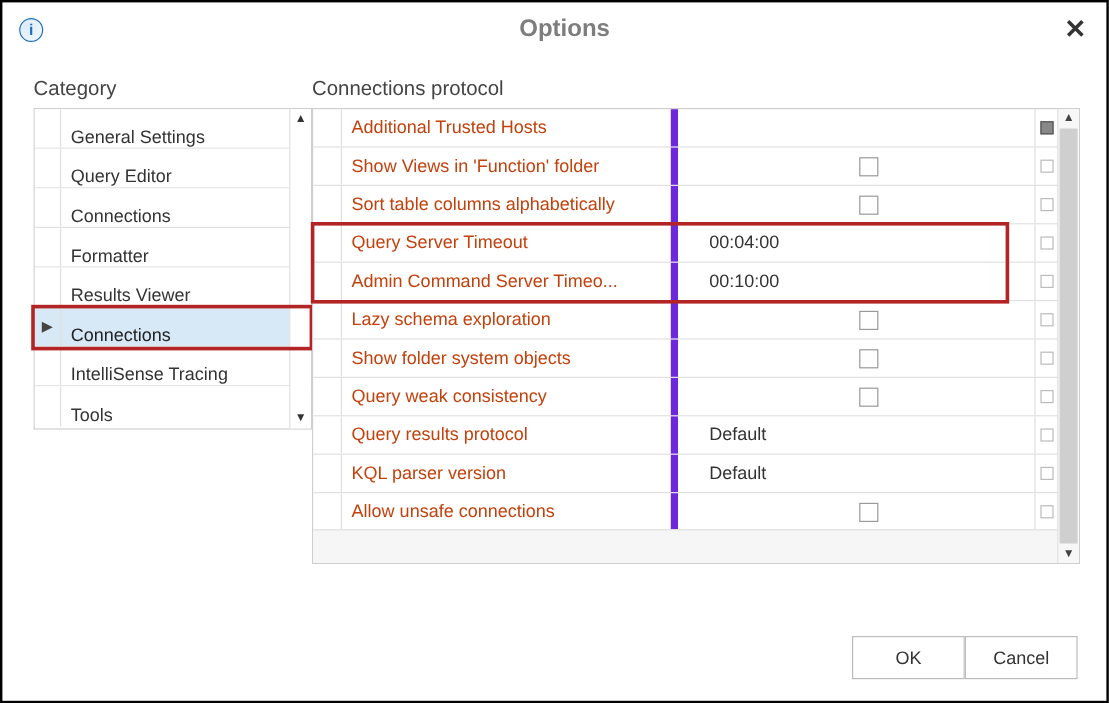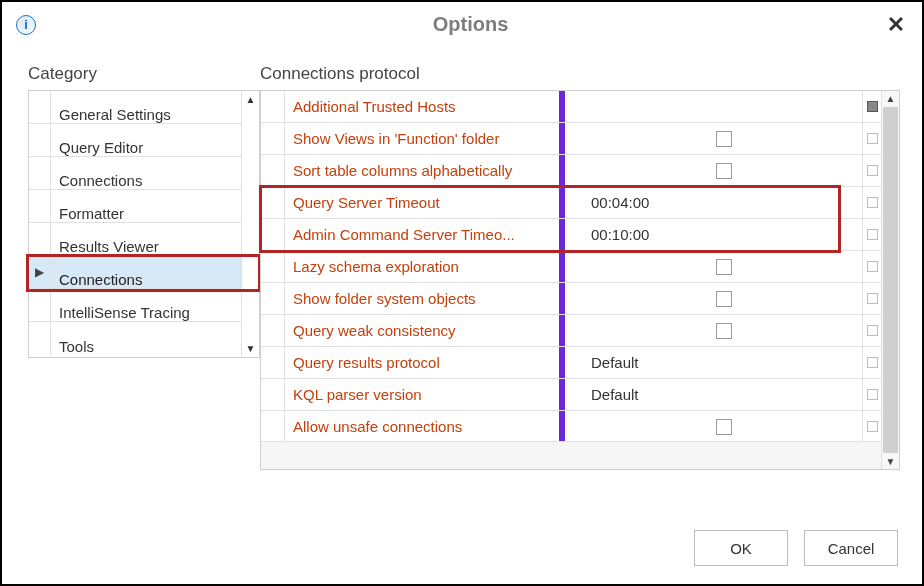--- a/index.html
+++ b/index.html
@@ -207,7 +207,6 @@
     right: 24px;
     bottom: 18px;
     display:flex;
-    gap: 16px;
     text-align: right;
   }
   .btn {

